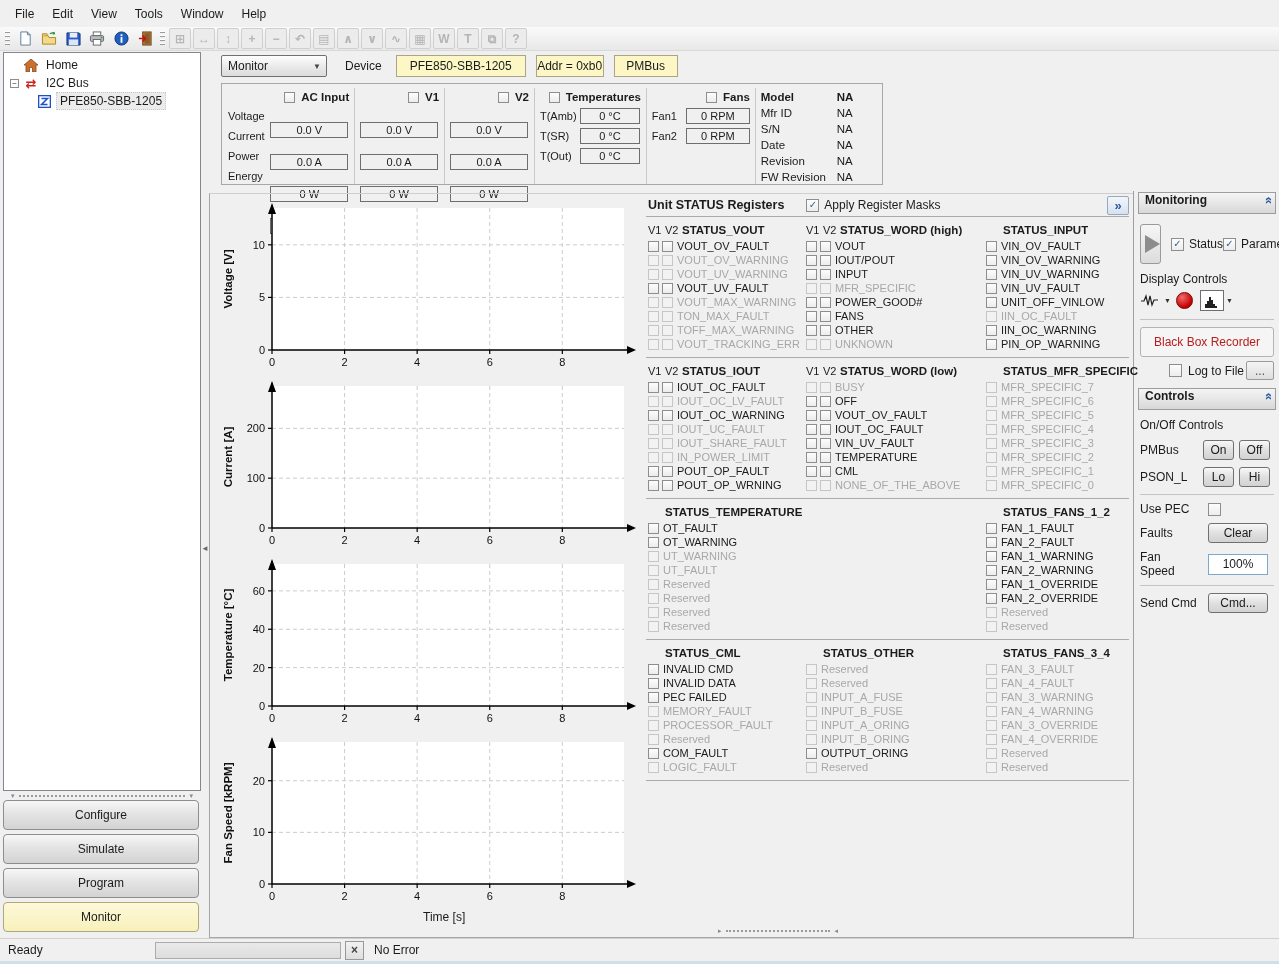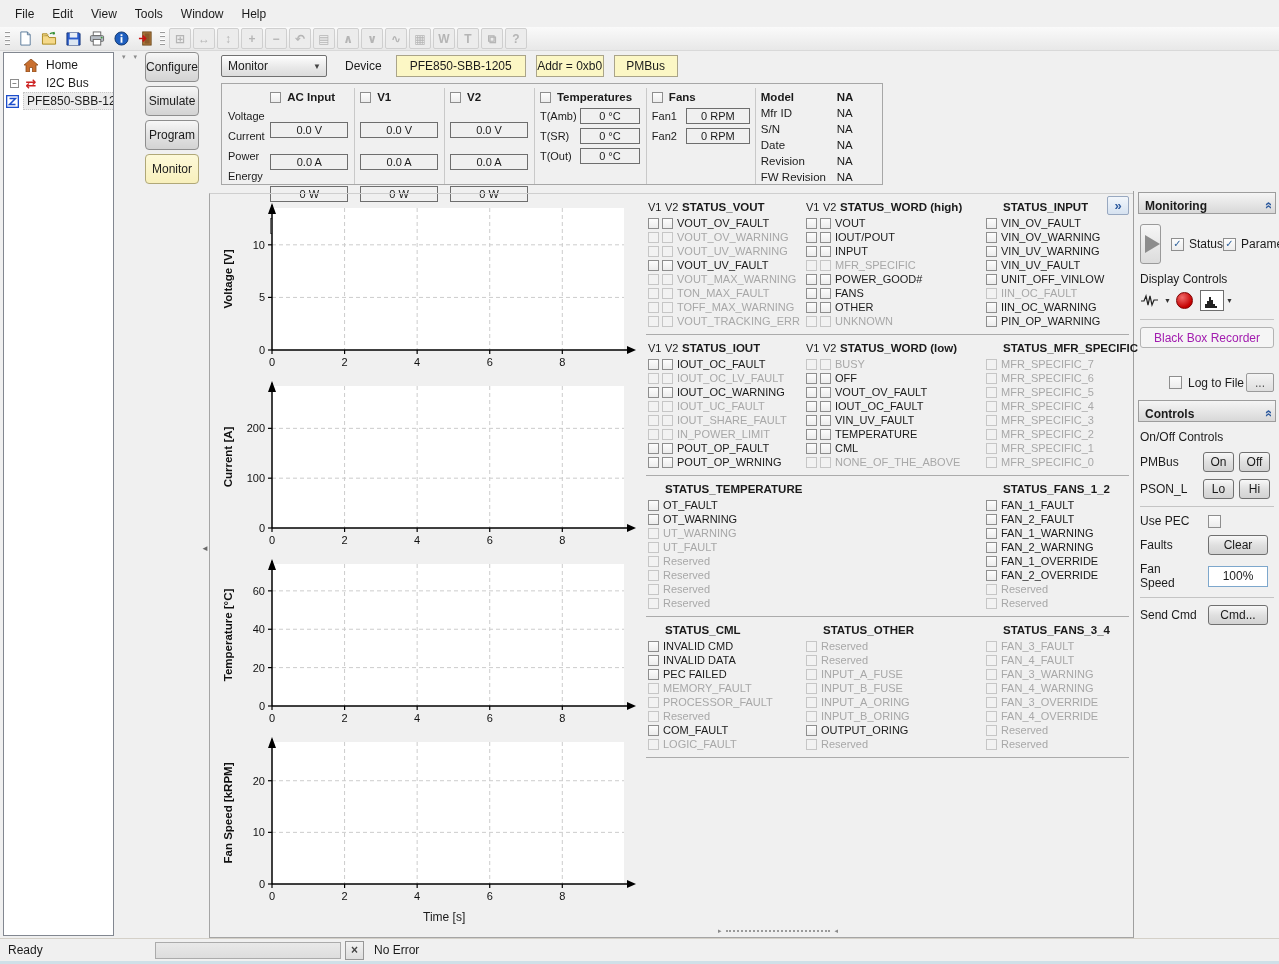--- a/index.html
+++ b/index.html
@@ -19,7 +19,7 @@
 
   
   .body { flex:1; display:flex; min-height:0; }
-  .sidebar { width:201px; display:flex; flex-direction:row; padding:1px 0 2px 3px;justify-content:flex-end; }
+  .sidebar { width:201px; display:flex; flex-direction:column; padding:1px 0 2px 3px;justify-content:flex-end; }
   .tree { flex:1; background:#ffffff; border:1px solid #828790; padding:3px 2px; overflow:hidden; }
   .tree-row { height:18px; display:flex; align-items:center; white-space:nowrap; }
   .tree-label { padding:1px 3px; }

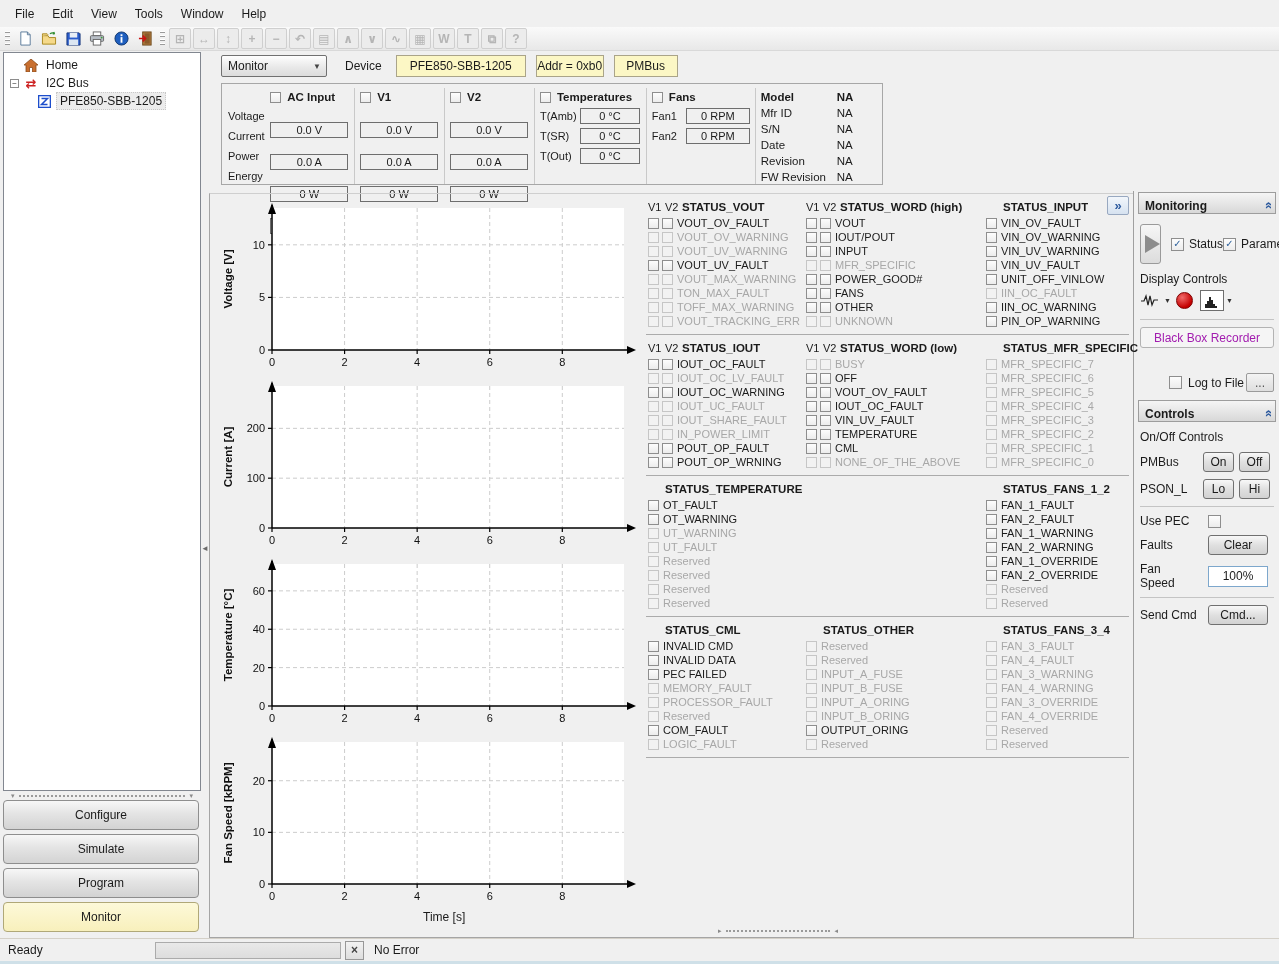--- a/index.html
+++ b/index.html
@@ -51,7 +51,7 @@
 
   
   .measure { width:662px; height:102px; margin:2px 0 8px 12px; border:1px solid #a7a7a7; background:#f0f0f0; display:flex; padding:4px 0 0 6px; font-size:11px; }
-  .m-h { height:18px; display:flex; align-items:center; }
+  .m-h { height:18px; display:flex; align-items:center;justify-content:flex-end; }
   .m-labels { width:46px; }
   .m-rl { height:20px; display:flex; align-items:center; }
   .m-col { width:86px; }

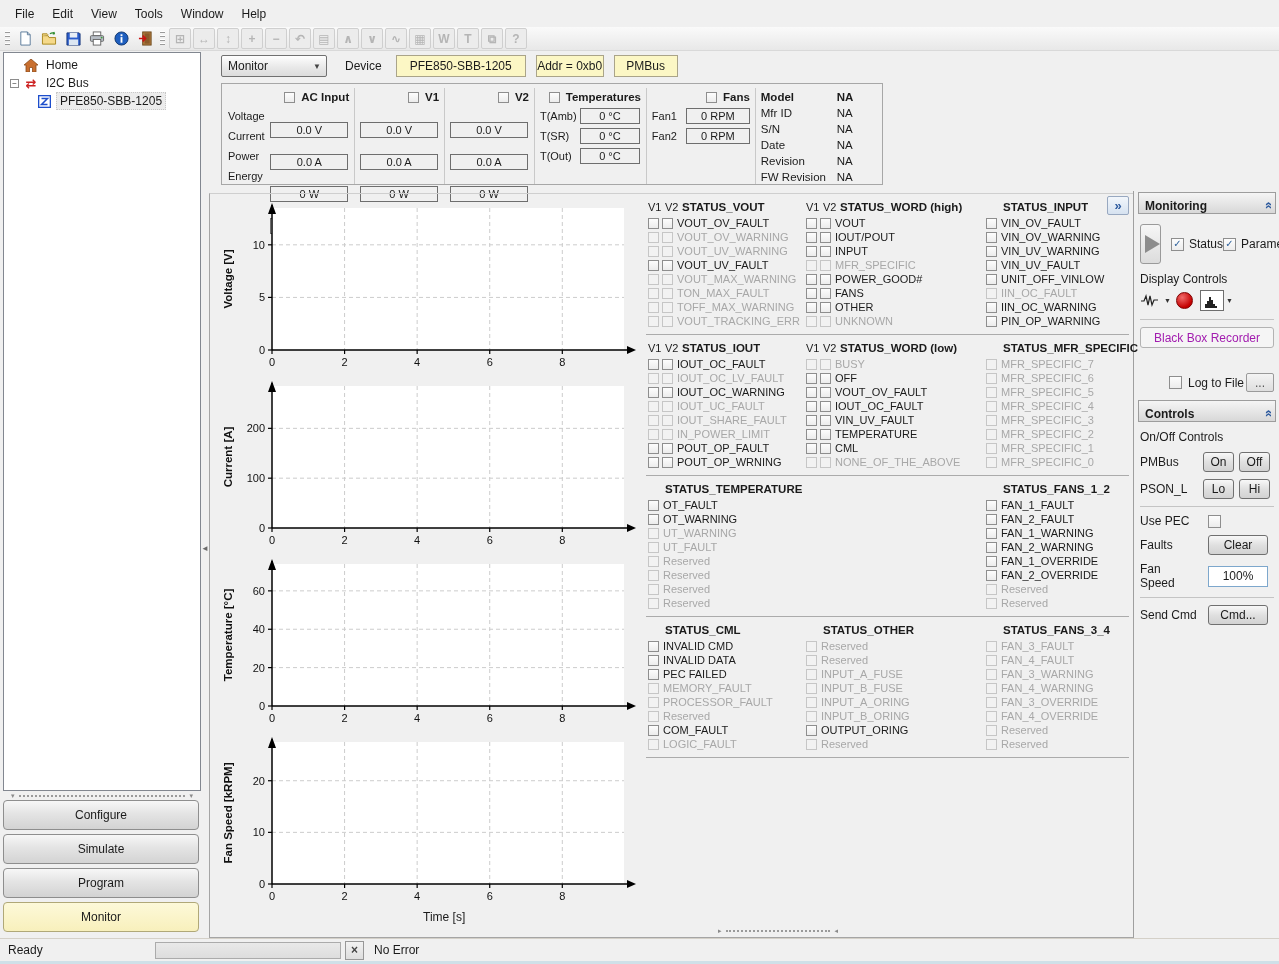--- a/index.html
+++ b/index.html
@@ -540,6 +540,13 @@
           </div>
 
         <div class="statuspanel">
+          <div class="sp-title">
+            <span class="t">Unit STATUS Registers</span>
+            <span class="mask">
+              <span class="cb cb13 checked"></span>
+              <span style="margin-left:5px;">Apply Register Masks</span>
+            </span>
+          </div>
           <div class="expand-btn">»</div>
           <div id="status-bands">
               <div class="band">

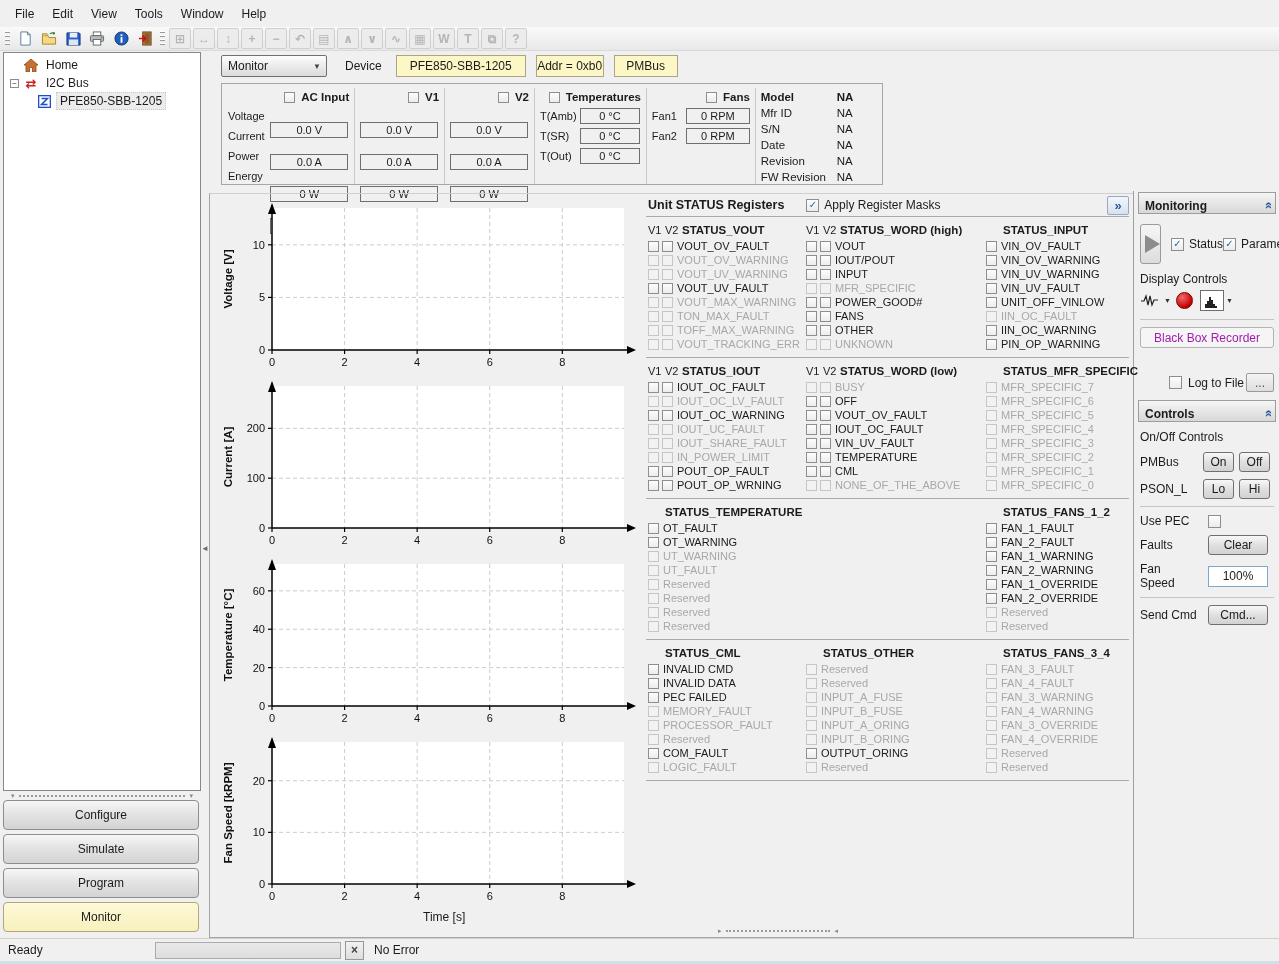--- a/index.html
+++ b/index.html
@@ -104,7 +104,7 @@
   .rightcol { width:146px; display:flex; flex-direction:column; }
   .right-spacer { height:140px; }
   .right-main { flex:1; border-left:1px solid #9f9f9f; padding:1px 3px 0 4px; }
-  .phead { height:22px; background:linear-gradient(#f5f5f5,#d8d8d8); border:1px solid #9d9d9d; display:flex; align-items:flex-end; padding:0 4px 0 6px; font-weight:bold; margin-bottom:4px; }
+  .phead { height:22px; background:linear-gradient(#f5f5f5,#d8d8d8); border:1px solid #9d9d9d; display:flex; align-items:flex-start; padding:0 4px 0 6px; font-weight:bold; margin-bottom:4px; }
   .phead .chev { margin-left:auto; color:#2d5a9e; font-weight:bold; transform:rotate(-90deg); font-size:13px; }
   .panel-body { padding:2px 2px 8px 2px; }
   .mon-row1 { display:flex; margin:4px 0 8px 0; }

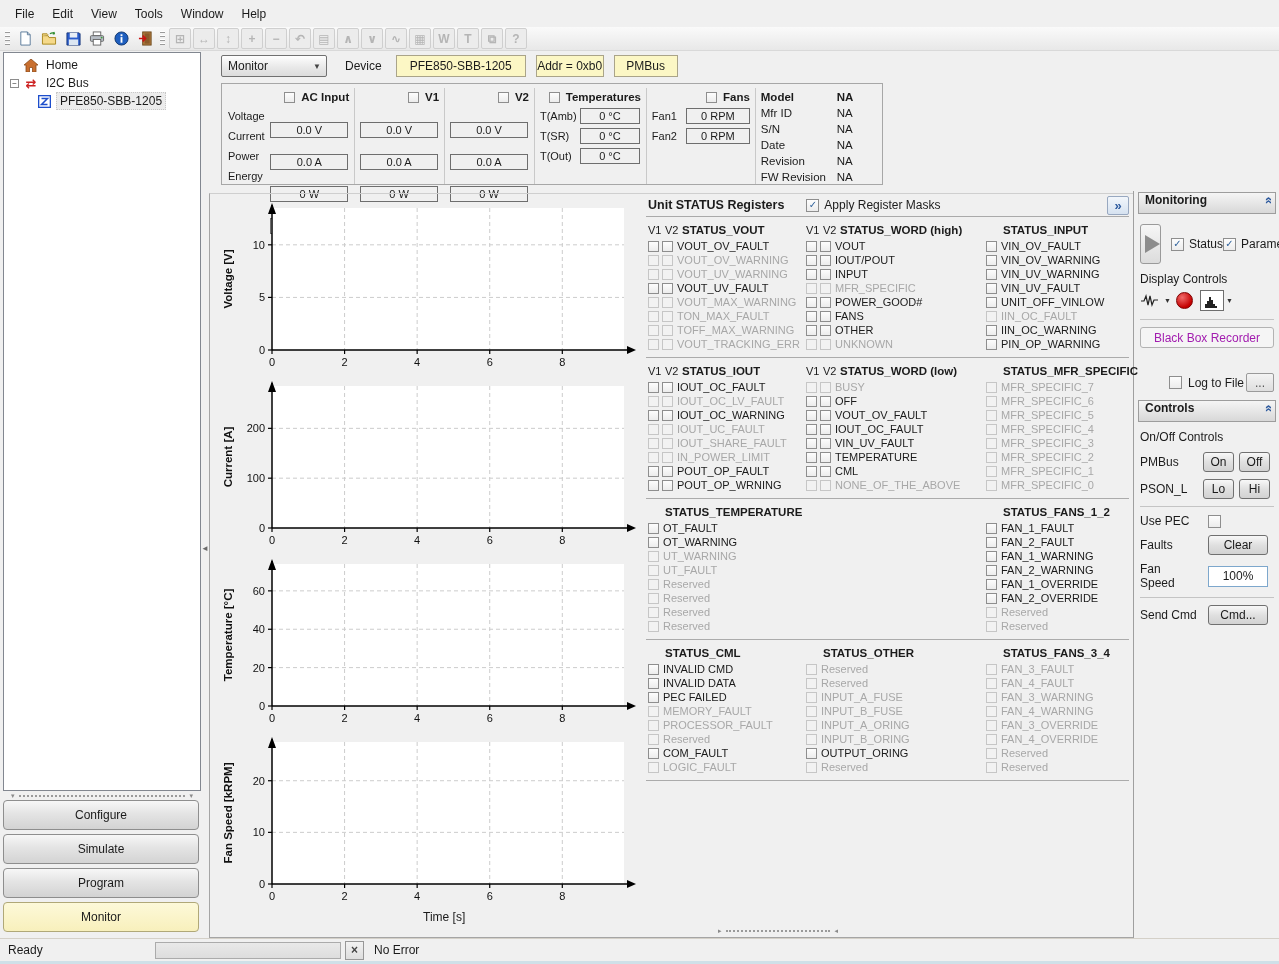--- a/index.html
+++ b/index.html
@@ -119,7 +119,7 @@
   .rec { width:17px; height:17px; border-radius:50%; background:radial-gradient(circle at 35% 30%, #f26a6a, #c40000 70%); border:1px solid #7e0000; margin-right:7px; }
   .histbtn { width:24px; height:21px; border:1px solid #6e6e6e; background:#fff; display:flex; align-items:flex-end; justify-content:center; padding-bottom:2px; }
   .hr { border-top:1px solid #c4c4c4; margin:4px 0 7px 0; }
-  .bbr { height:21px; border:1px solid #b3b3b3; border-radius:3px; background:#f5f5f5; color:#a21caf; display:flex; align-items:center; justify-content:center; margin-bottom:25px; }
+  .bbr { height:30px; border:1px solid #b3b3b3; border-radius:3px; background:#f5f5f5; color:#b91c1c; display:flex; align-items:center; justify-content:center; margin-bottom:4px; }
   .log-row { display:flex; align-items:center;padding-left:29px; }
   .browse { margin-left:auto; width:28px; height:19px; border:1px solid #9a9a9a; border-radius:2px; background:linear-gradient(#f4f4f4,#dedede); display:flex; align-items:center; justify-content:center; color:#555; }
   .ctl-label { margin:2px 0 8px 0; }

